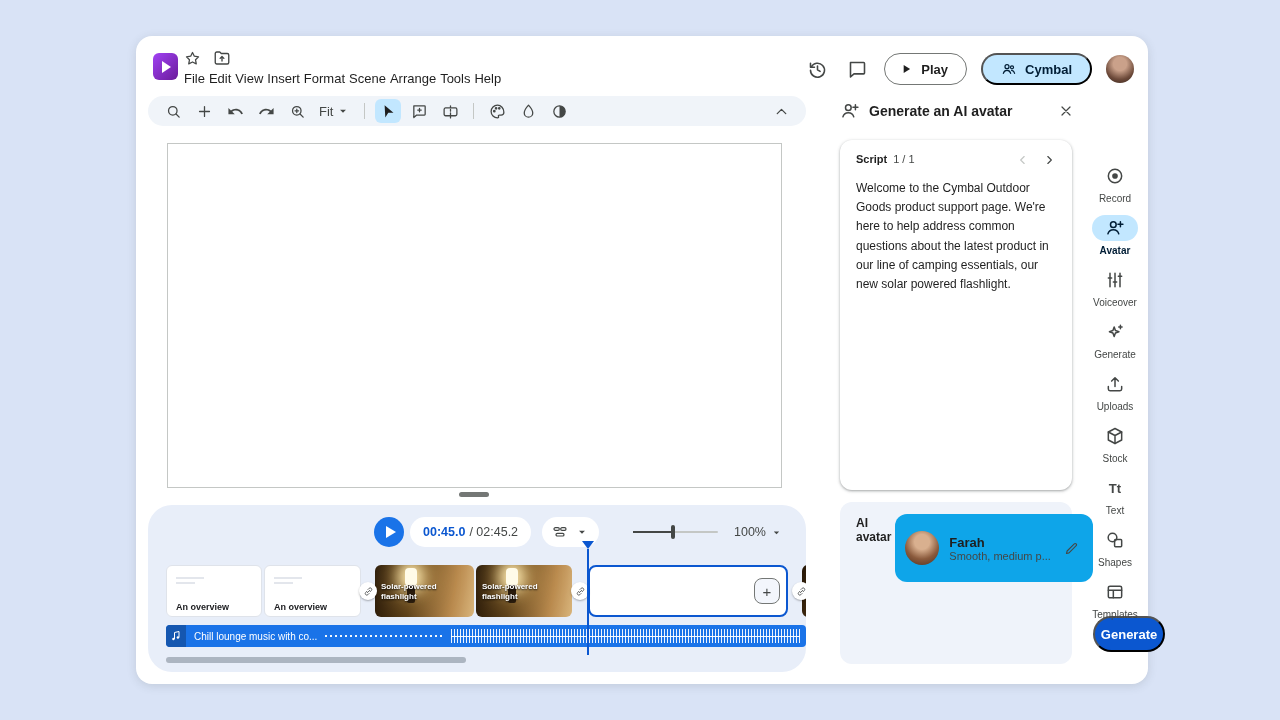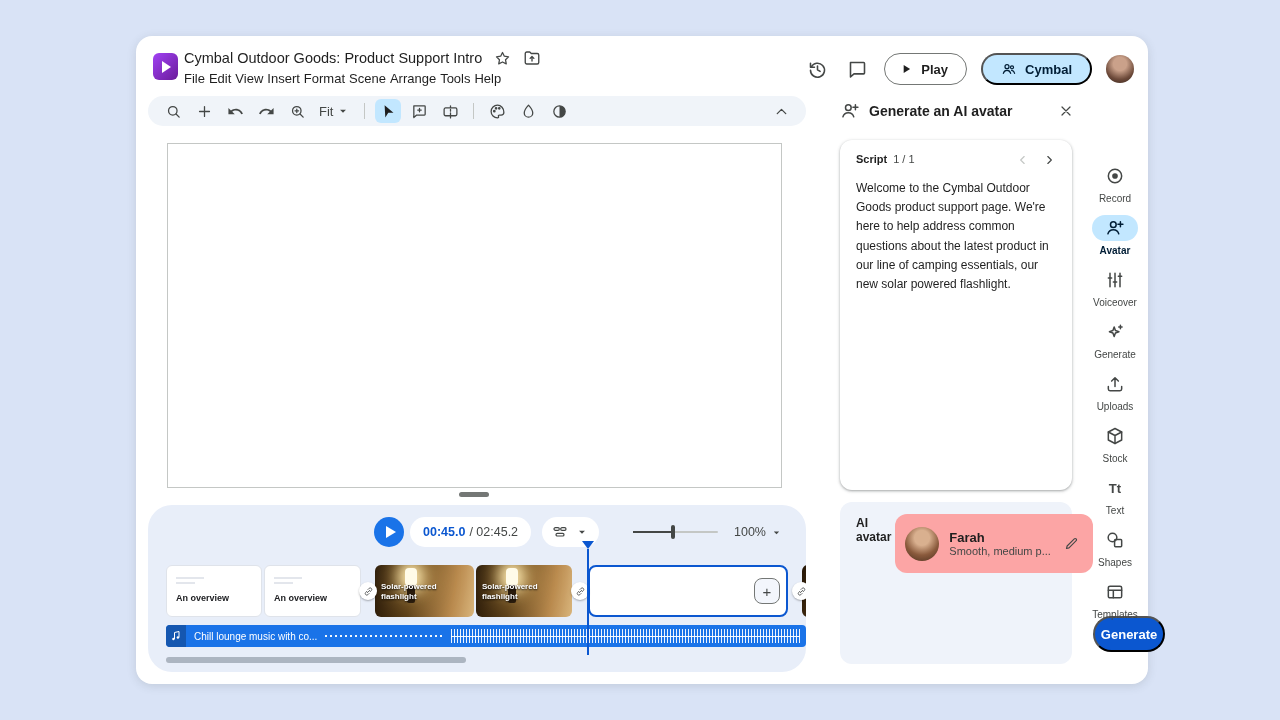--- a/index.html
+++ b/index.html
@@ -114,7 +114,6 @@
         <div class="logo-tri"></div>
       </div>
     <div class="title-row">
-      <span class="doc-title">Cymbal Outdoor Goods: Product Support Intro</span>
       <span>
           <svg class="ic" width="17" height="17" viewBox="0 0 24 24">
             <path d="M12 3.5l2.6 5.3 5.9.9-4.2 4.1 1 5.8L12 16.9l-5.3 2.7 1-5.8-4.2-4.1 5.9-.9z"></path>

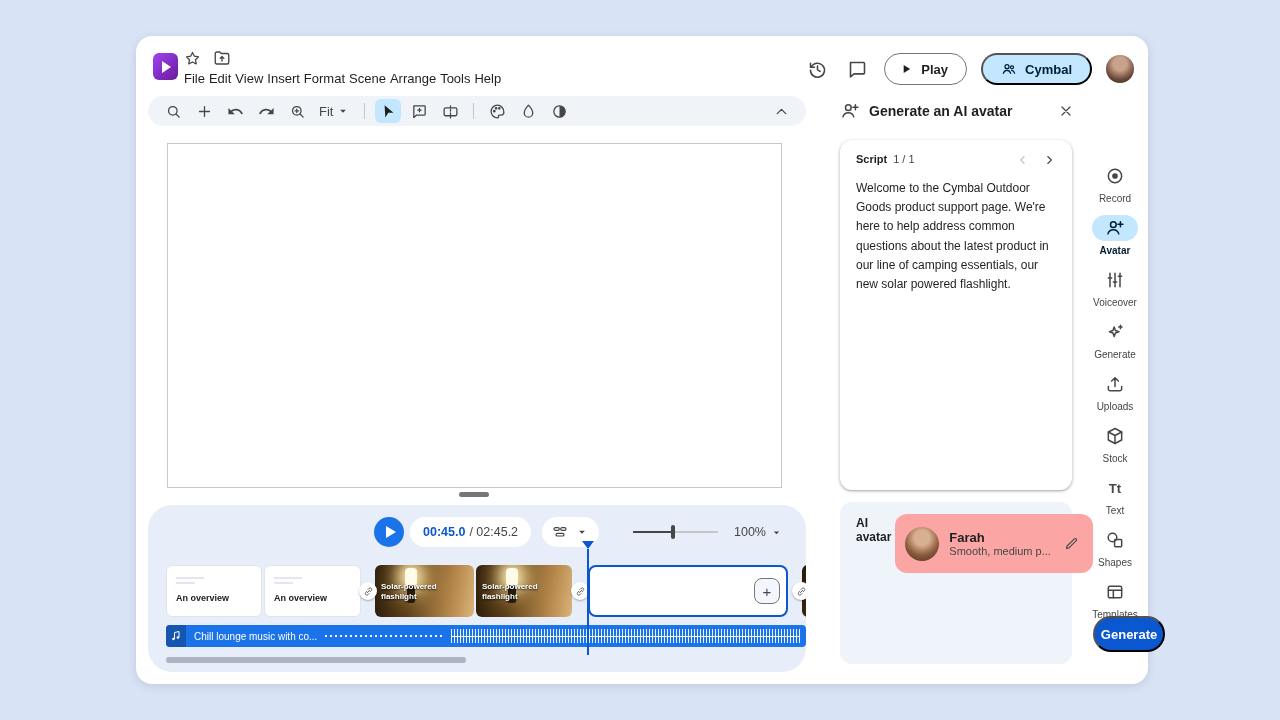--- a/index.html
+++ b/index.html
@@ -87,7 +87,7 @@
   .sc-text{font-size:12px;line-height:1.6;color:#1f1f1f;}
   .ai-section{position:absolute;left:8px;top:406px;width:232px;height:162px;background:#eff3fa;border-radius:12px;padding:12px;display:flex;flex-direction:row;}
   .ai-label{font-size:12px;font-weight:bold;color:#1f1f1f;margin:2px 4px 10px;}
-  .farah{background:#fca5a5;border-radius:12px;height:59px;display:flex;align-items:center;padding:13px 10px;gap:10px;}
+  .farah{background:#0ea5e9;border-radius:12px;height:68px;display:flex;align-items:center;padding:13px 10px;gap:10px;}
   .farah-av{width:34px;height:34px;border-radius:50%;background:radial-gradient(circle at 50% 32%,#d9b08f 26%,#8a5a3c 60%,#4a2e1e);flex:none;}
   .farah-info{flex:1;min-width:0;}
   .farah-name{font-size:13px;color:#1f1f1f;font-weight:bold;}

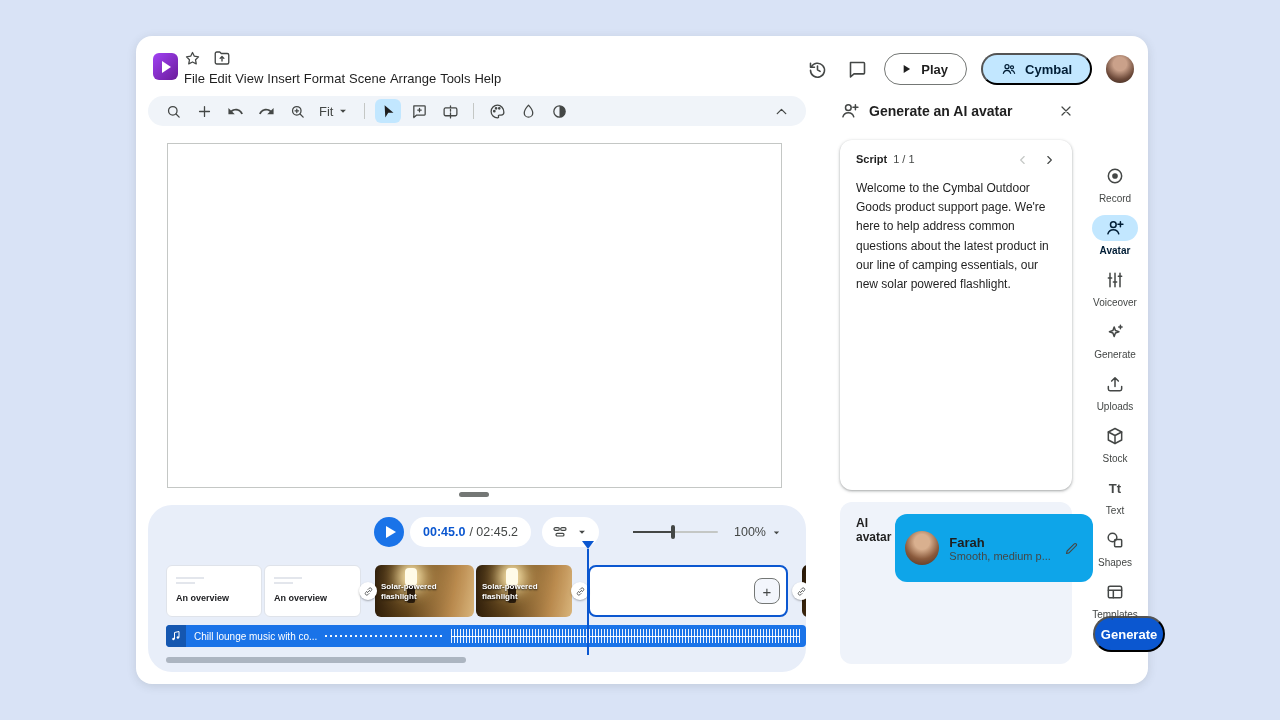--- a/index.html
+++ b/index.html
@@ -57,7 +57,7 @@
   .sliver{position:absolute;left:654px;top:2px;width:18px;height:52px;border-radius:6px;background:linear-gradient(100deg,#241607,#5a3c16);}
   .ov-line1{position:absolute;left:9px;top:11px;width:28px;height:2px;background:#e3e6ec;}
   .ov-line2{position:absolute;left:9px;top:16px;width:19px;height:2px;background:#e3e6ec;}
-  .ov-label{position:absolute;left:9px;top:27px;font-size:9px;font-weight:bold;color:#202124;}
+  .ov-label{position:absolute;left:9px;top:36px;font-size:9px;font-weight:bold;color:#202124;}
   .lamp{position:absolute;left:30px;top:3px;width:12px;height:18px;border-radius:4px;background:#fffbe8;box-shadow:0 0 14px 6px rgba(255,236,180,.95),0 0 30px 14px rgba(255,205,110,.5);}
   .lamp-body{position:absolute;left:32px;top:20px;width:8px;height:18px;border-radius:2px;background:#2a1c0d;}
   .flash-cap{position:absolute;left:6px;top:17px;width:58px;font-size:8px;line-height:1.25;font-weight:bold;color:#fff;text-shadow:0 1px 2px rgba(0,0,0,.9);}

